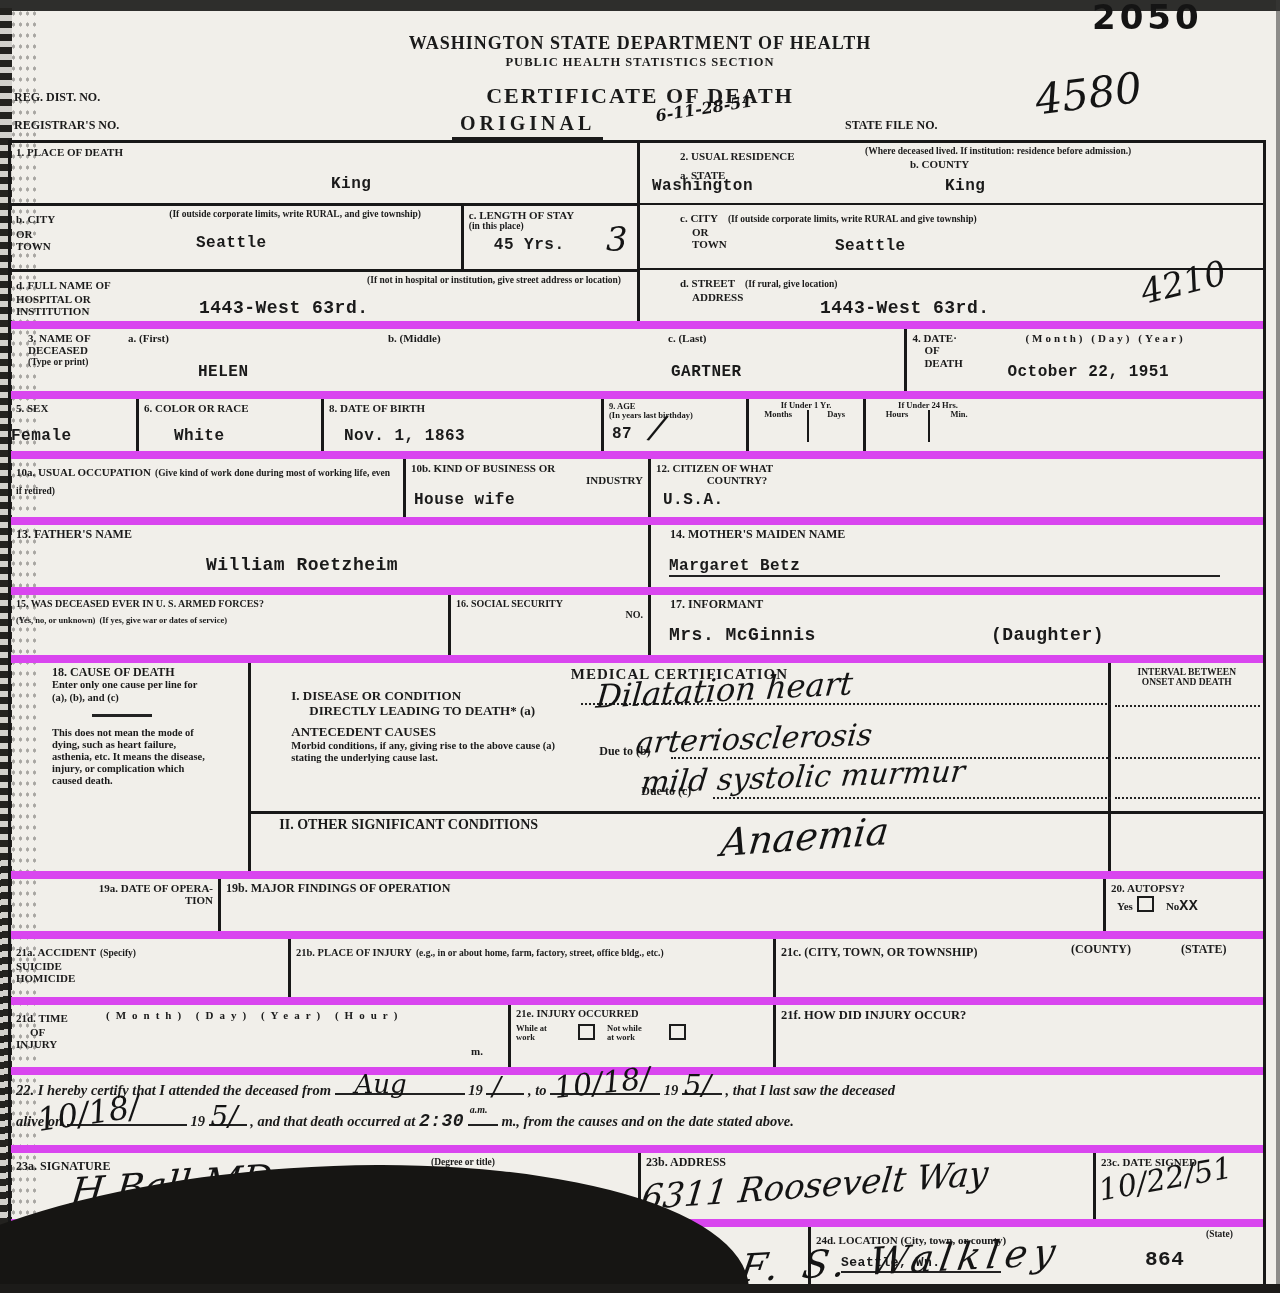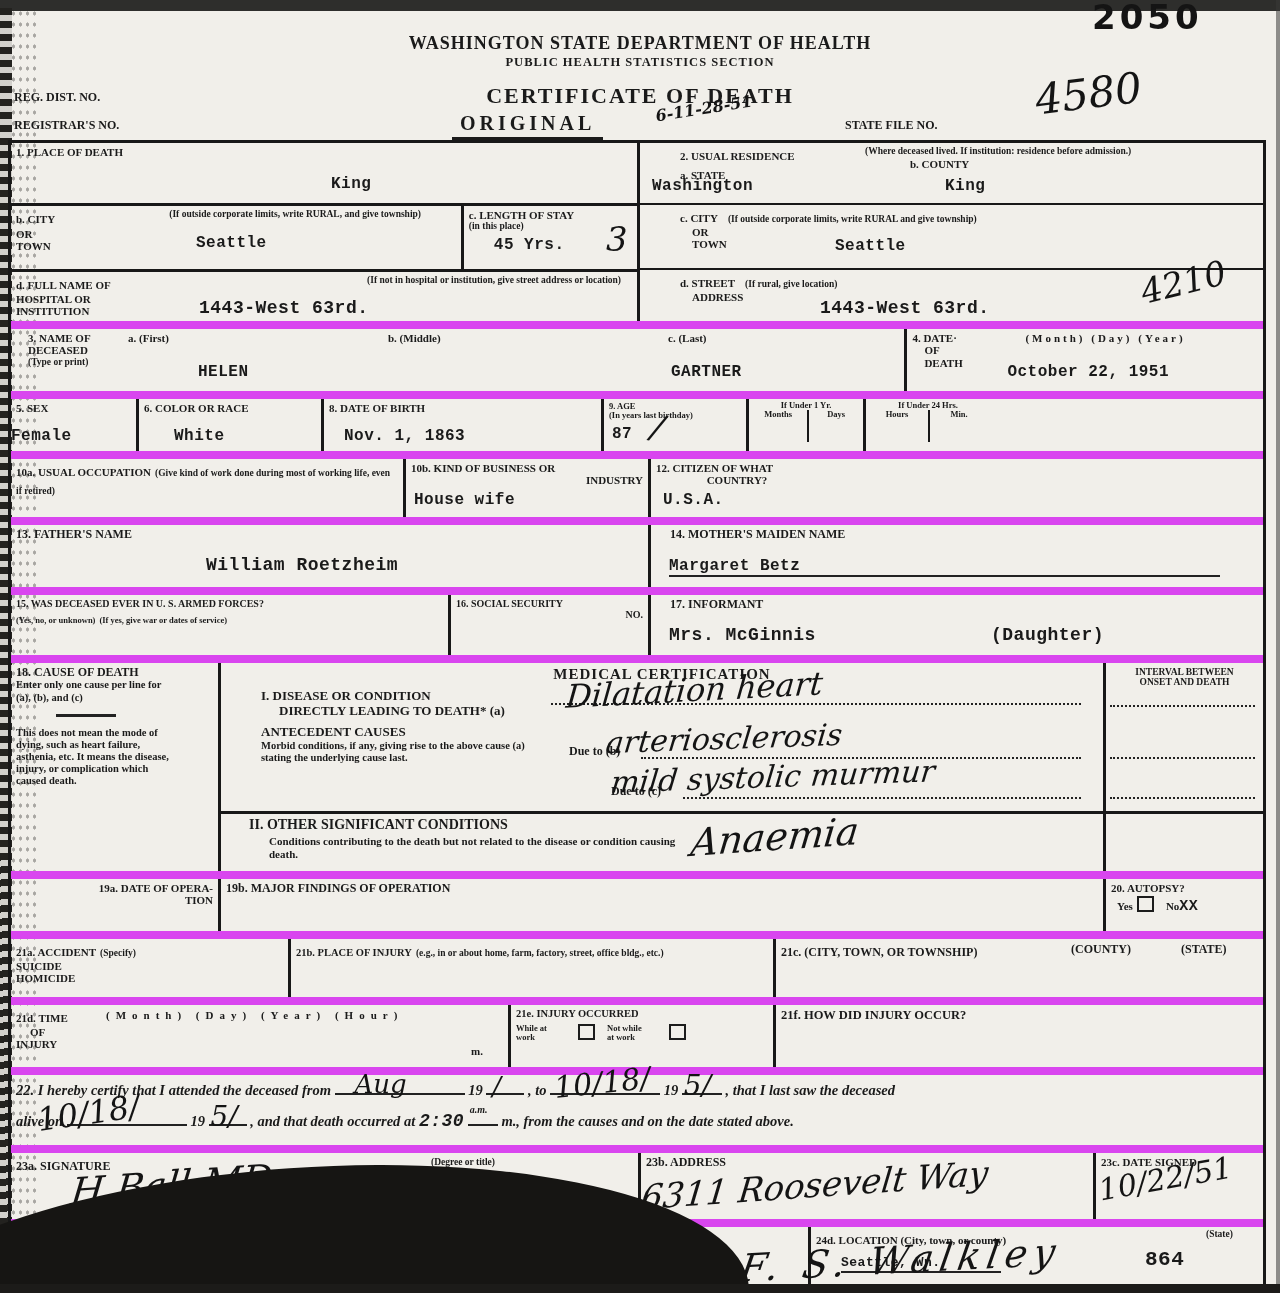--- a/index.html
+++ b/index.html
@@ -229,7 +229,7 @@
     </div>
 
     <div class="row" style="height:208px;">
-      <div class="cell" style="width:210px;">
+      <div class="cell" style="width:210px;margin-left:36px;">
         <div class="lbl" style="font-size:12px;">18. CAUSE OF DEATH</div>
         <div class="note" style="width:160px;font-size:10.5px;">Enter only one cause per line for (a), (b), and (c)</div>
         <div style="width:60px;border-bottom:3px solid #222;margin:10px 0 10px 40px;"></div>

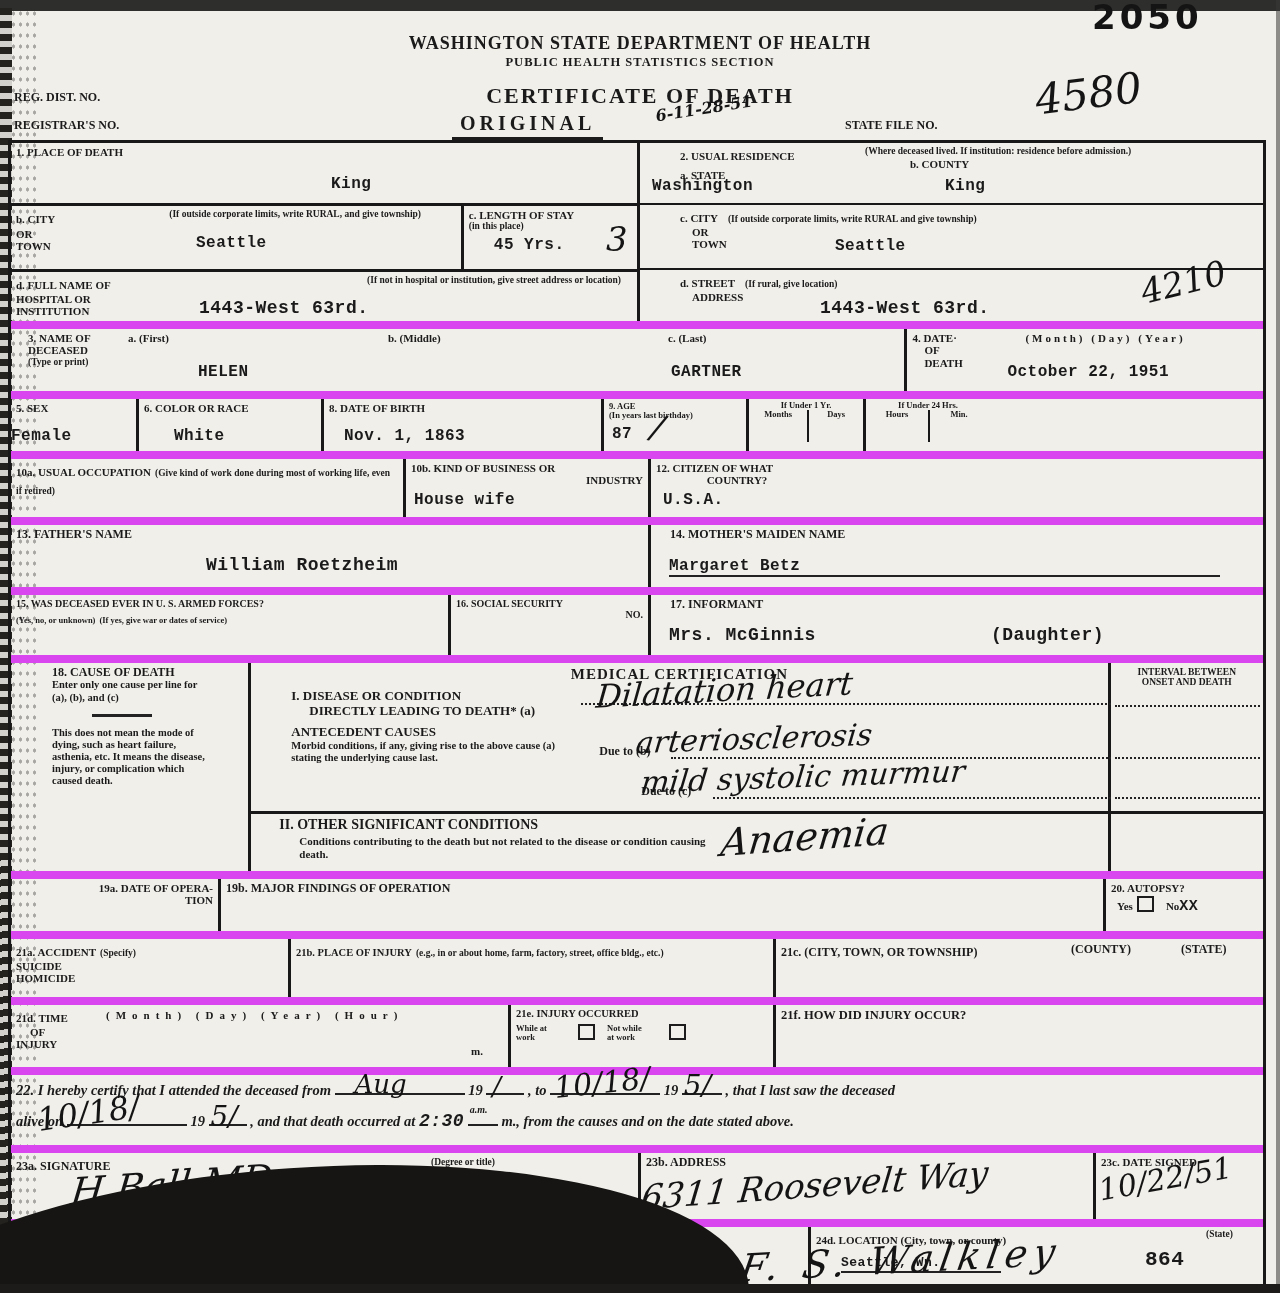--- a/index.html
+++ b/index.html
@@ -251,7 +251,6 @@
         <div class="pos hand" style="left:390px;top:96px;font-size:30px;transform:rotate(-2deg) skewX(-8deg);">mild systolic murmur</div>
         <div class="pos" style="left:0;top:148px;width:100%;border-bottom:3px solid #181818;"></div>
         <div class="pos lbl" style="left:28px;top:154px;font-size:14px;">II. OTHER SIGNIFICANT CONDITIONS</div>
-        <div class="pos note" style="left:48px;top:172px;width:430px;font-size:11px;">Conditions contributing to the death but not related to the disease or condition causing death.</div>
         <div class="pos hand" style="left:470px;top:152px;font-size:38px;transform:rotate(-4deg) skewX(-10deg);">Anaemia</div>
       </div>
       <div class="cell" style="width:157px;padding:0;">

